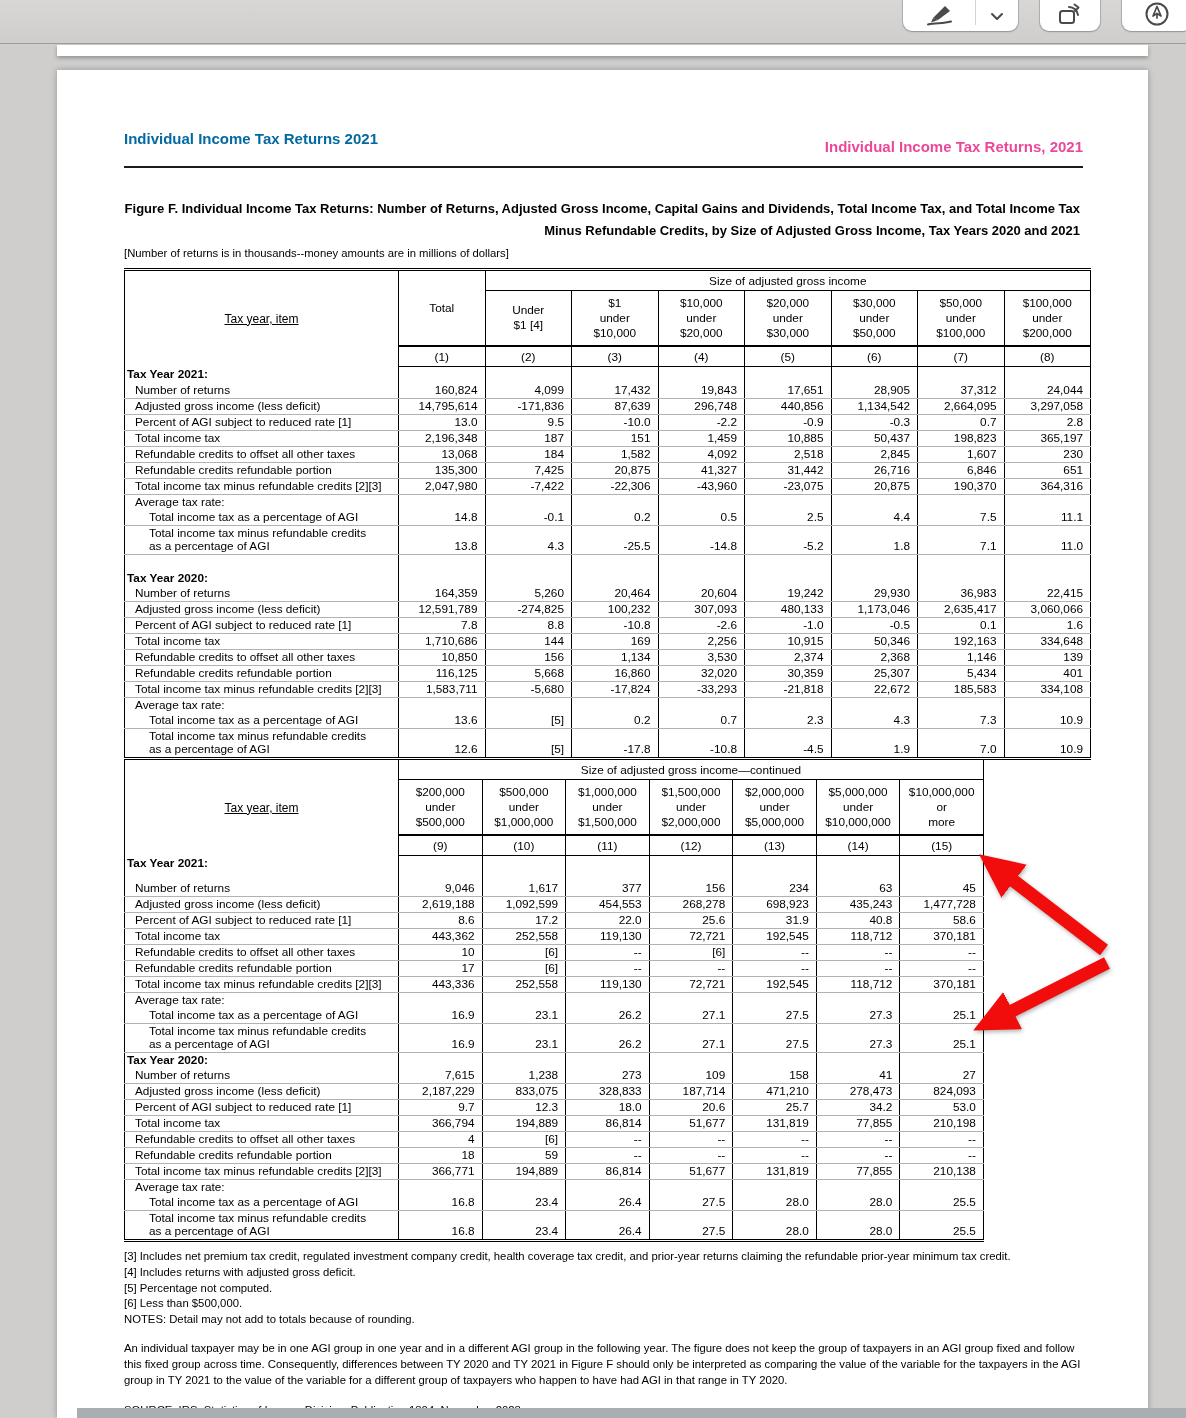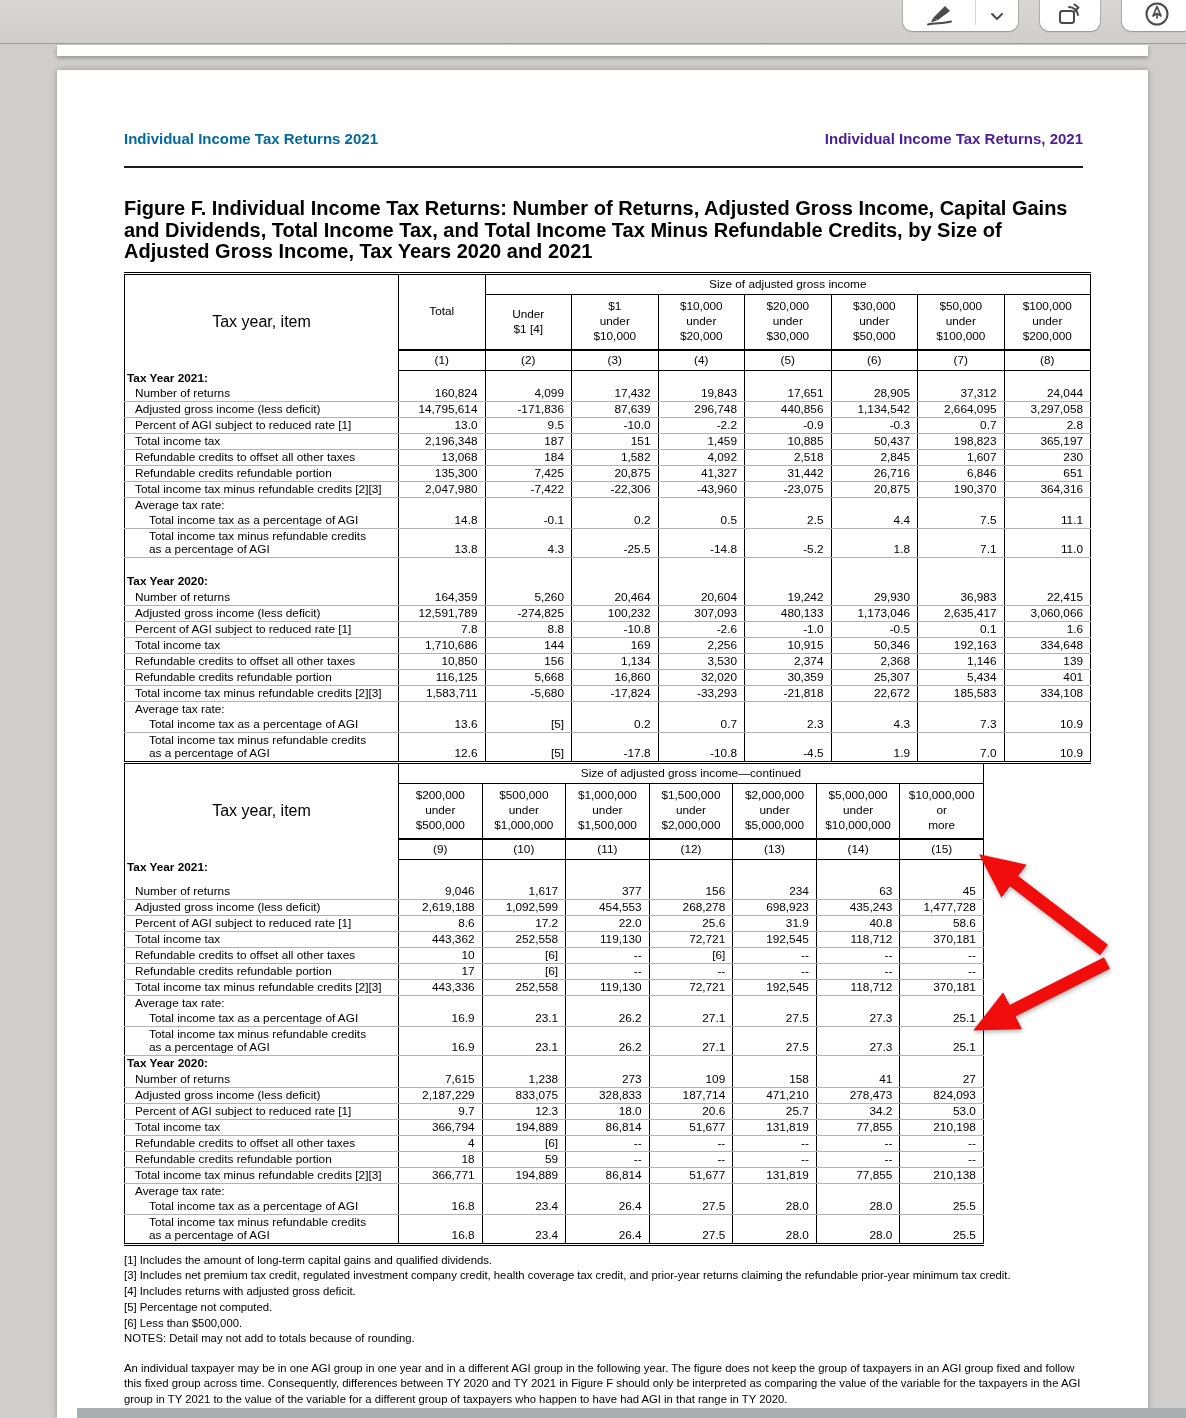--- a/index.html
+++ b/index.html
@@ -28,7 +28,7 @@
     filter:drop-shadow(1px 2px 2px rgba(0,0,0,.30));}
   
   .run-left{position:absolute;left:67px;top:60px;font-size:15px;font-weight:bold;color:#0369a1;}
-  .run-right{position:absolute;right:65px;top:60px;font-size:15px;font-weight:bold;color:#4c1d95;}
+  .run-right{position:absolute;right:65px;top:68px;font-size:15px;font-weight:bold;color:#ec4899;}
   .head-rule{position:absolute;left:67px;top:96px;width:959px;height:2px;background:#1c1c1c;}
   .content{position:absolute;left:67px;top:128px;width:966px;}
   .fig-title{width:956px;font-size:20px;font-weight:bold;line-height:21.5px;}

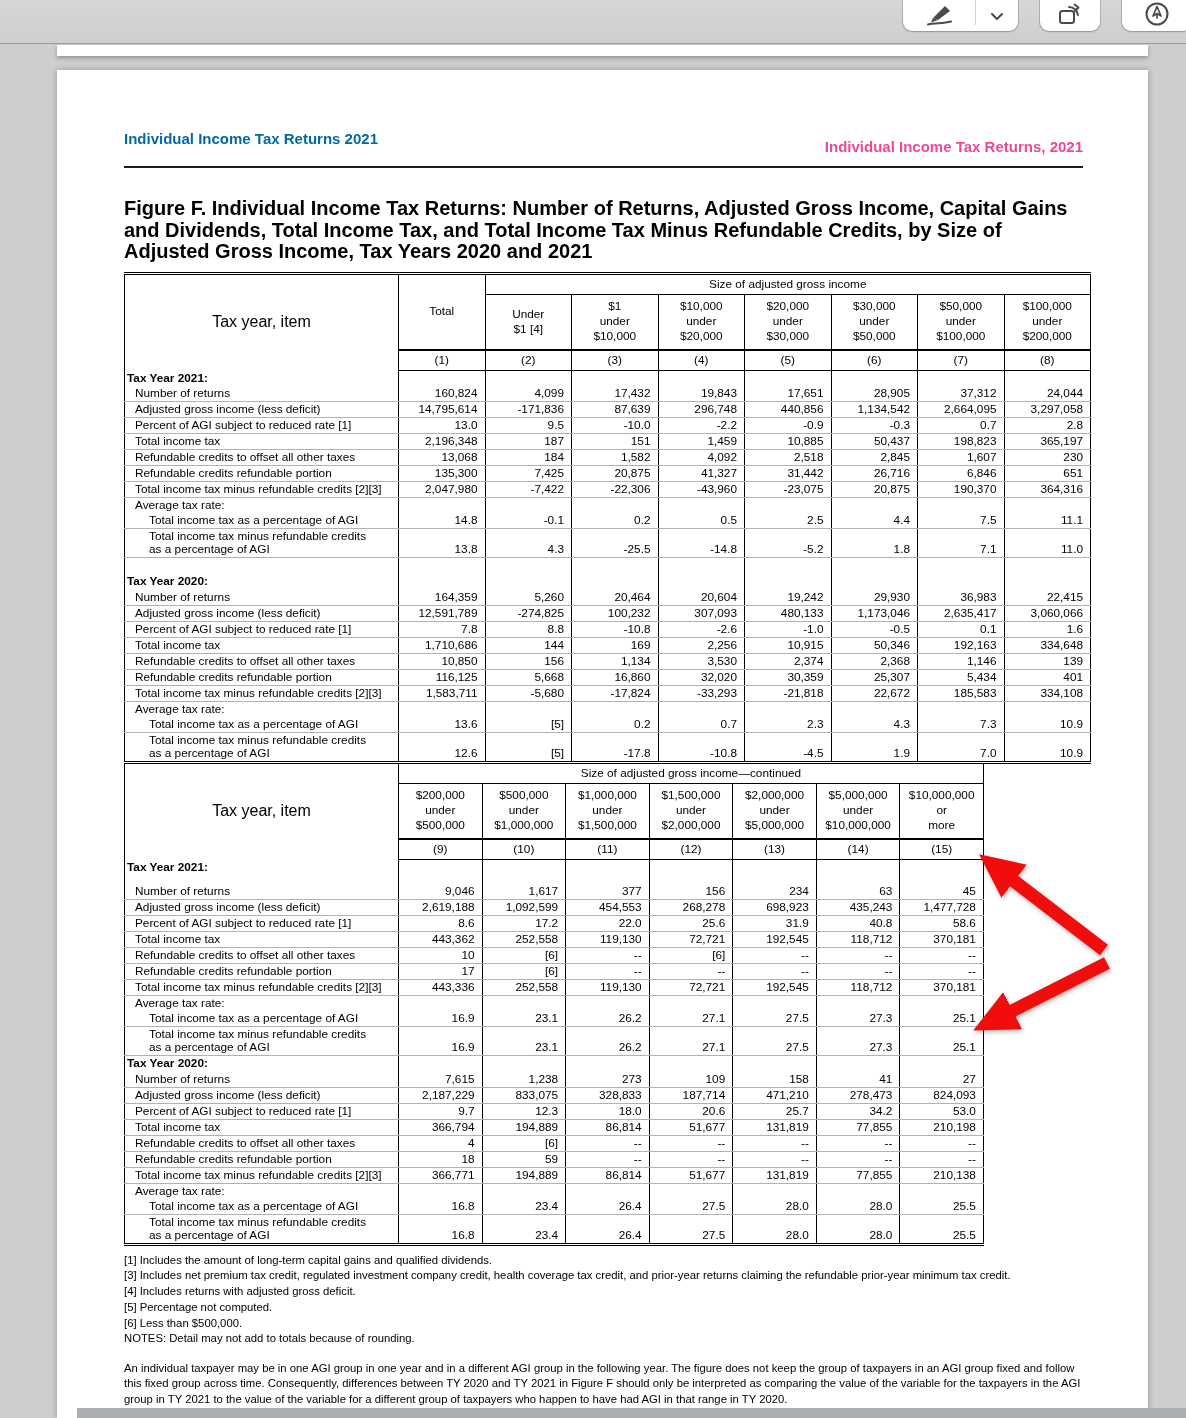--- a/index.html
+++ b/index.html
@@ -31,7 +31,7 @@
   .run-right{position:absolute;right:65px;top:68px;font-size:15px;font-weight:bold;color:#ec4899;}
   .head-rule{position:absolute;left:67px;top:96px;width:959px;height:2px;background:#1c1c1c;}
   .content{position:absolute;left:67px;top:128px;width:966px;}
-  .fig-title{width:956px;font-size:20px;font-weight:bold;line-height:21.5px;}
+  .fig-title{width:956px;font-size:13px;font-weight:bold;line-height:21.5px;text-align:right;}
   .units{margin-top:6px;font-size:11.3px;}
   #table1{margin-top:9px;}
   

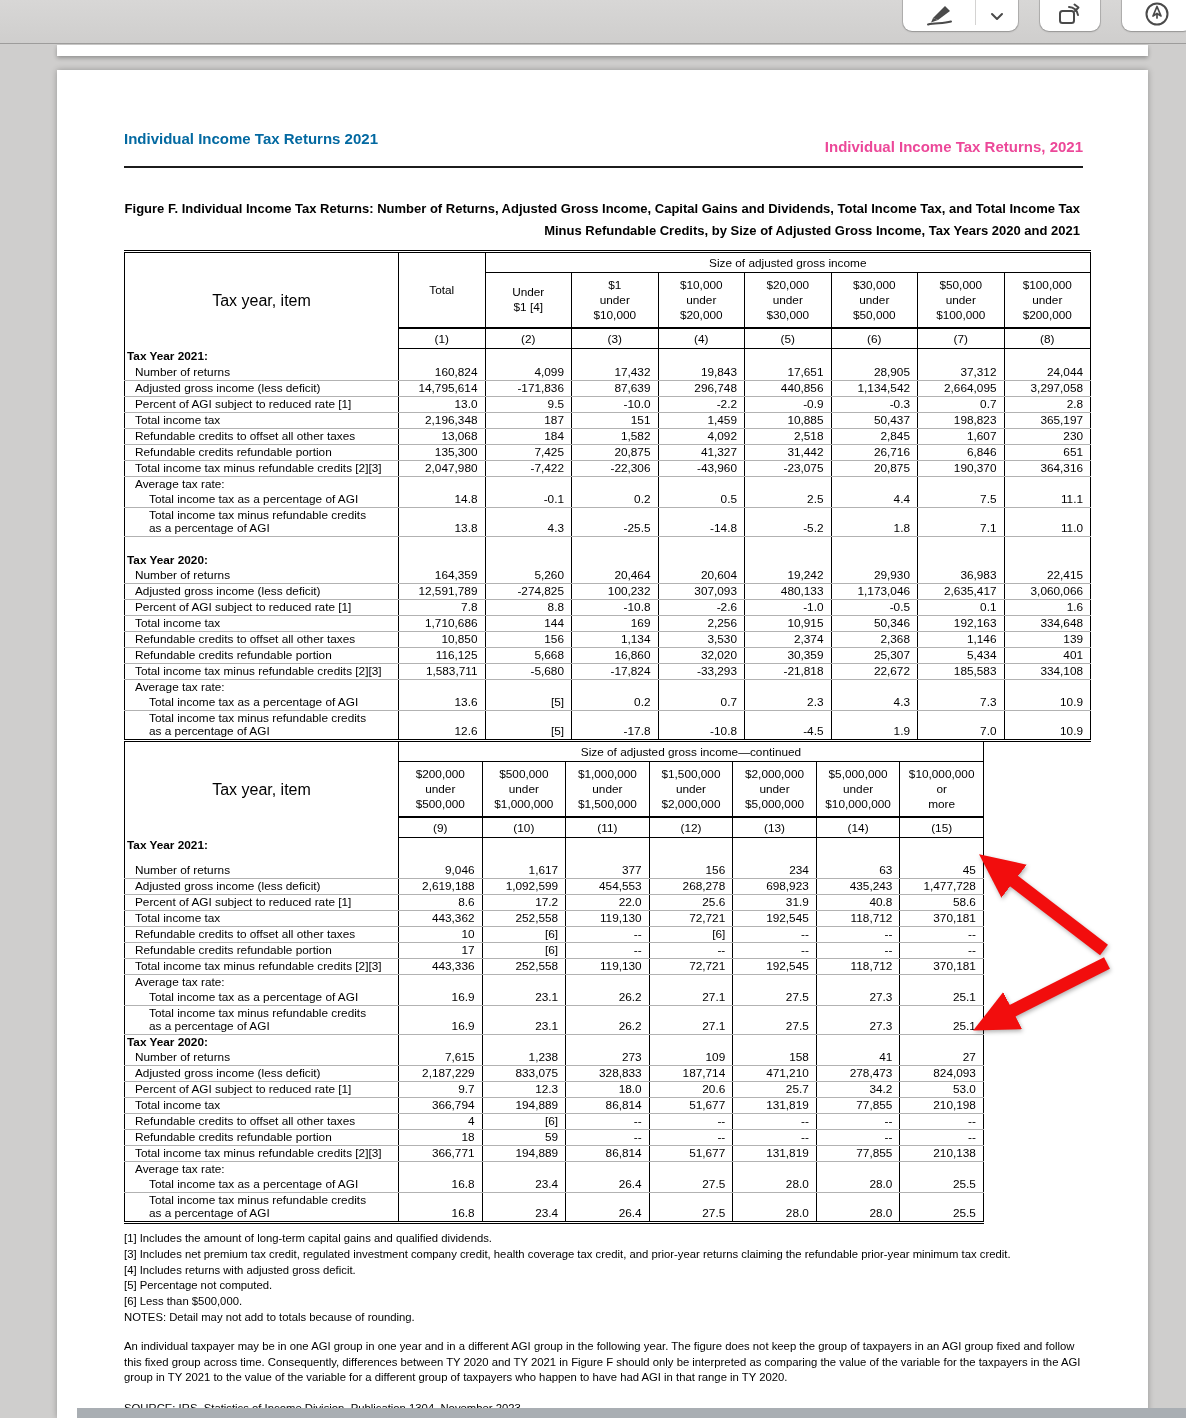--- a/index.html
+++ b/index.html
@@ -107,6 +107,7 @@
   <div class="head-rule"></div>
   <div class="content">
     <div class="fig-title">Figure F. Individual Income Tax Returns: Number of Returns, Adjusted Gross Income, Capital Gains and Dividends, Total Income Tax, and Total Income Tax Minus Refundable Credits, by Size of Adjusted Gross Income, Tax Years 2020 and 2021</div>
+    <div class="units">[Number of returns is in thousands--money amounts are in millions of dollars]</div>
     <div id="table1">
         <table class="datatable" style="width: 966px;">
           <colgroup>

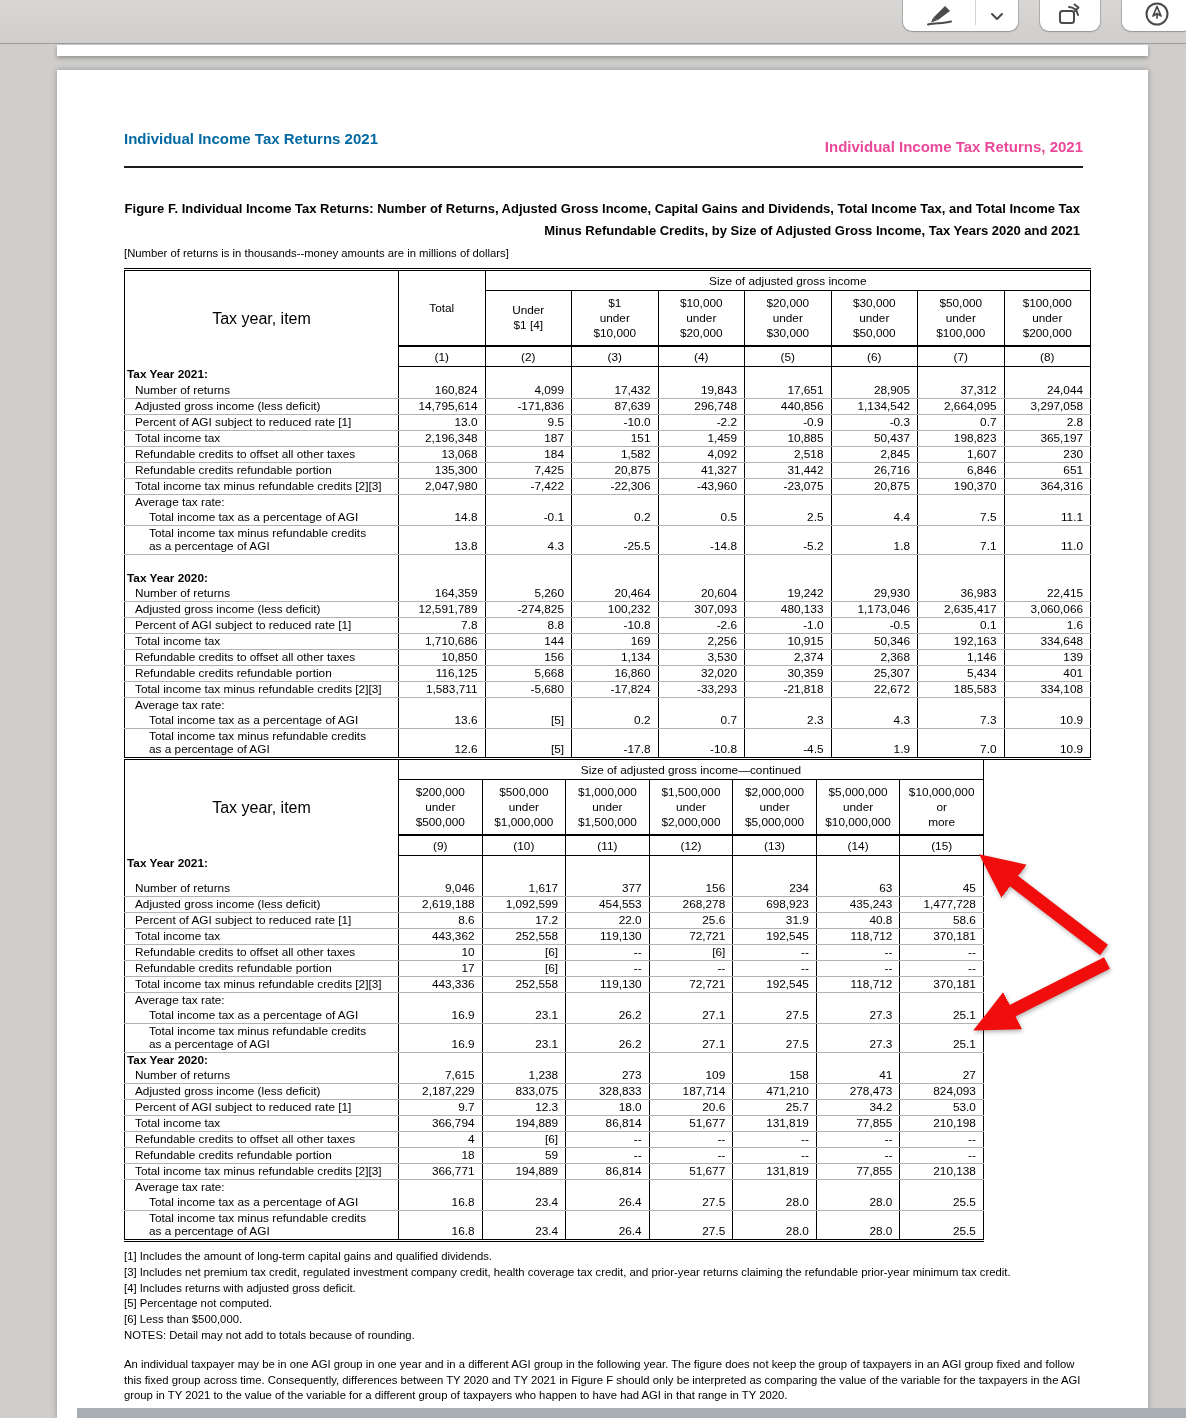--- a/index.html
+++ b/index.html
@@ -39,7 +39,7 @@
     border-left:1px solid #000;border-right:1px solid #000;
     border-top:3px double #000;border-bottom:3px double #000;font-size:11.8px;}
   table.no-top{border-top:none;}
-  .h-item{vertical-align:middle;font-weight:normal;font-size:16px;}
+  .h-item{vertical-align:middle;font-weight:normal;font-size:12px;text-decoration:underline;}
   .h-span{border-left:1px solid #000;border-bottom:1px solid #000;text-align:center;
     font-weight:normal;height:17px;font-size:11.8px;margin-left:20px;}
   .h-col{border-left:1px solid #000;border-bottom:2px solid #000;text-align:center;

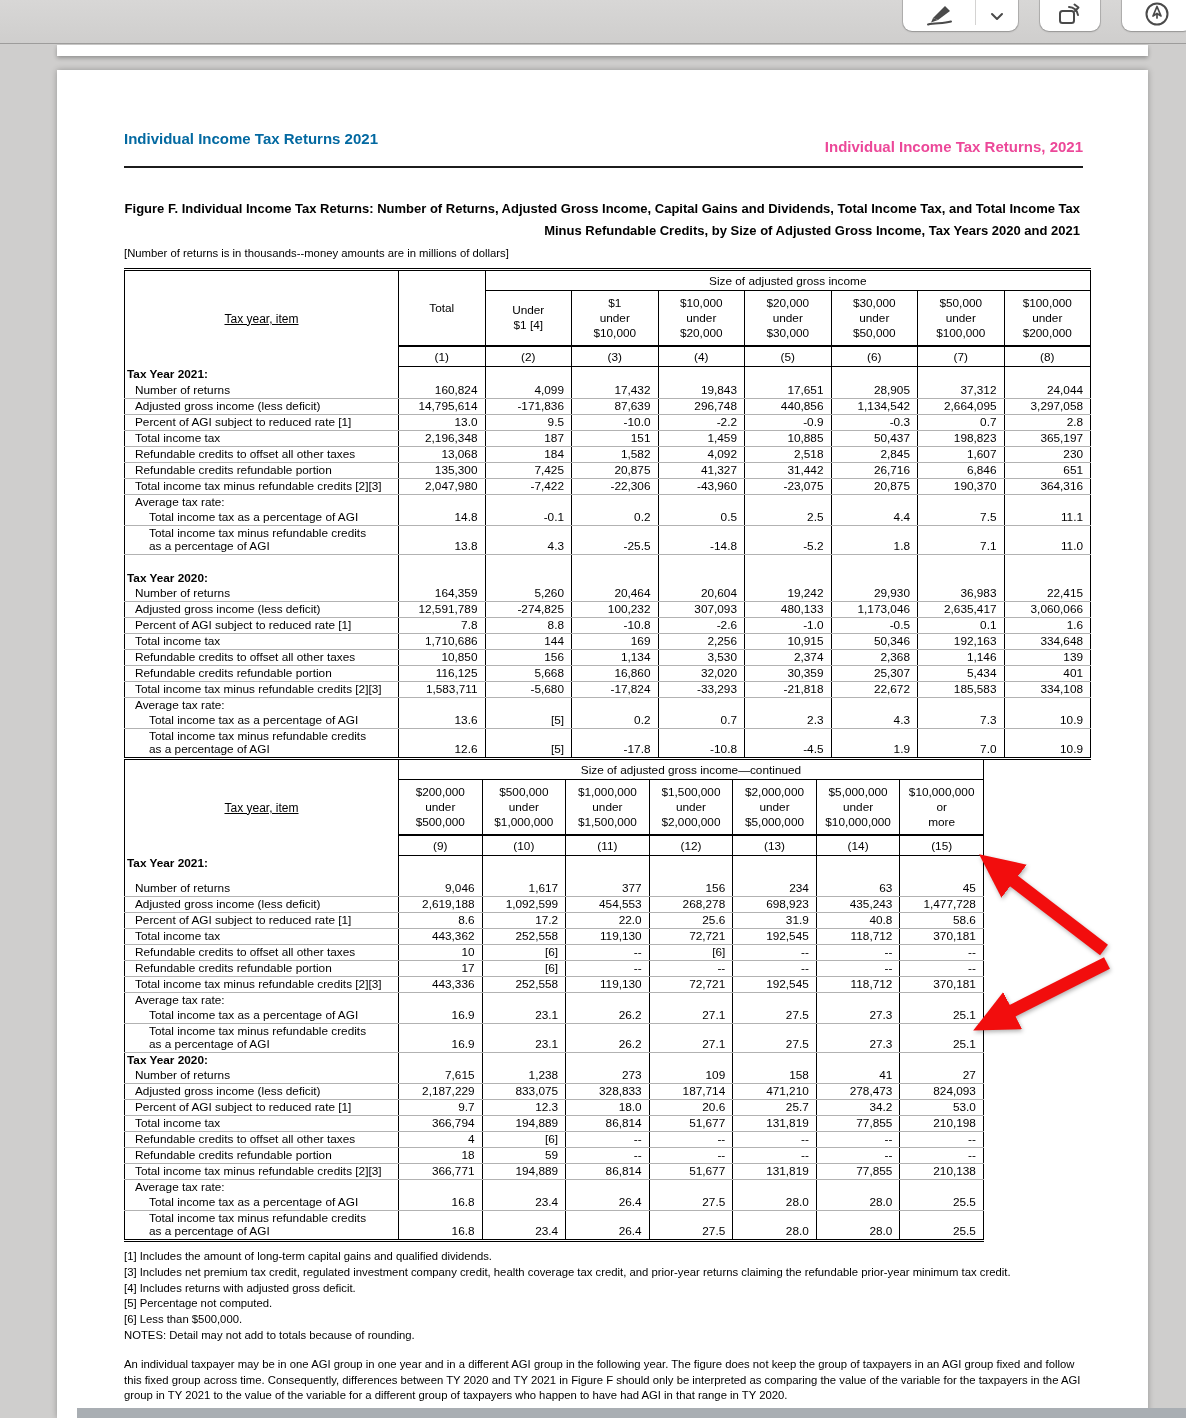--- a/index.html
+++ b/index.html
@@ -706,7 +706,6 @@
         </table>
       </div>
     <div class="footnotes" id="footnotes">
-        <div class="fn">[1]  Includes the amount of long-term capital gains and qualified dividends.</div>
         <div class="fn">[3]  Includes net premium tax credit, regulated investment company credit, health coverage tax credit, and prior-year returns claiming the refundable prior-year minimum tax credit.</div>
         <div class="fn">[4]  Includes returns with adjusted gross deficit.</div>
         <div class="fn">[5]  Percentage not computed.</div>

